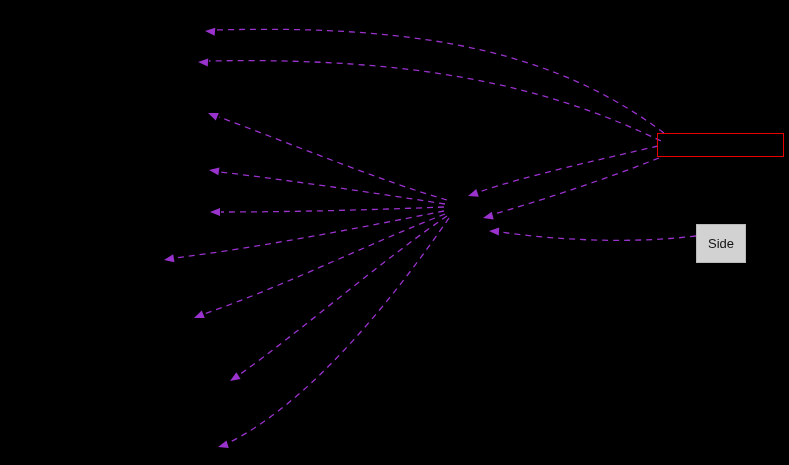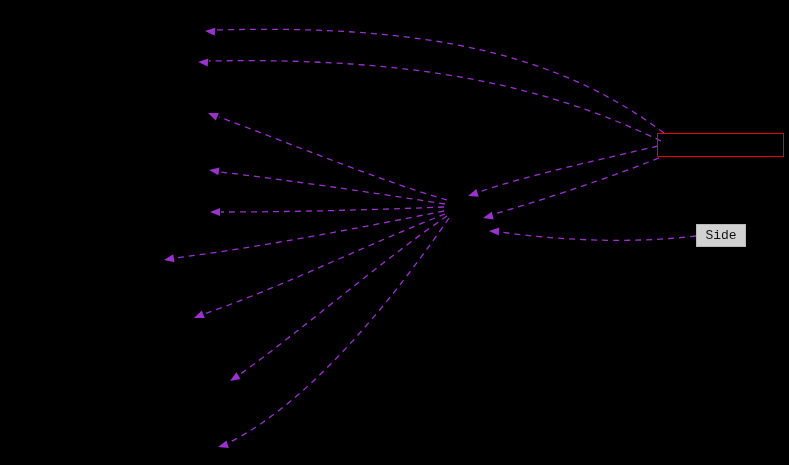--- a/index.html
+++ b/index.html
@@ -70,7 +70,7 @@
 
   <div class="node current" id="node-current" style="left: 657px; top: 133px; width: 127px; height: 24px; border: 1.5px solid rgb(230, 0, 0);"></div>
 
-  <div class="node plain" id="node-side" style="left: 696px; top: 224px; width: 50px; height: 23px; background: rgb(210, 210, 210); color: rgb(17, 17, 17); font-family: Liberation Mono, monospace;">
+  <div class="node plain" id="node-side" style="left: 696px; top: 224px; width: 50px; height: 39px; background: rgb(210, 210, 210); color: rgb(17, 17, 17);">
     <span>Side</span>
   </div>
 </div>

